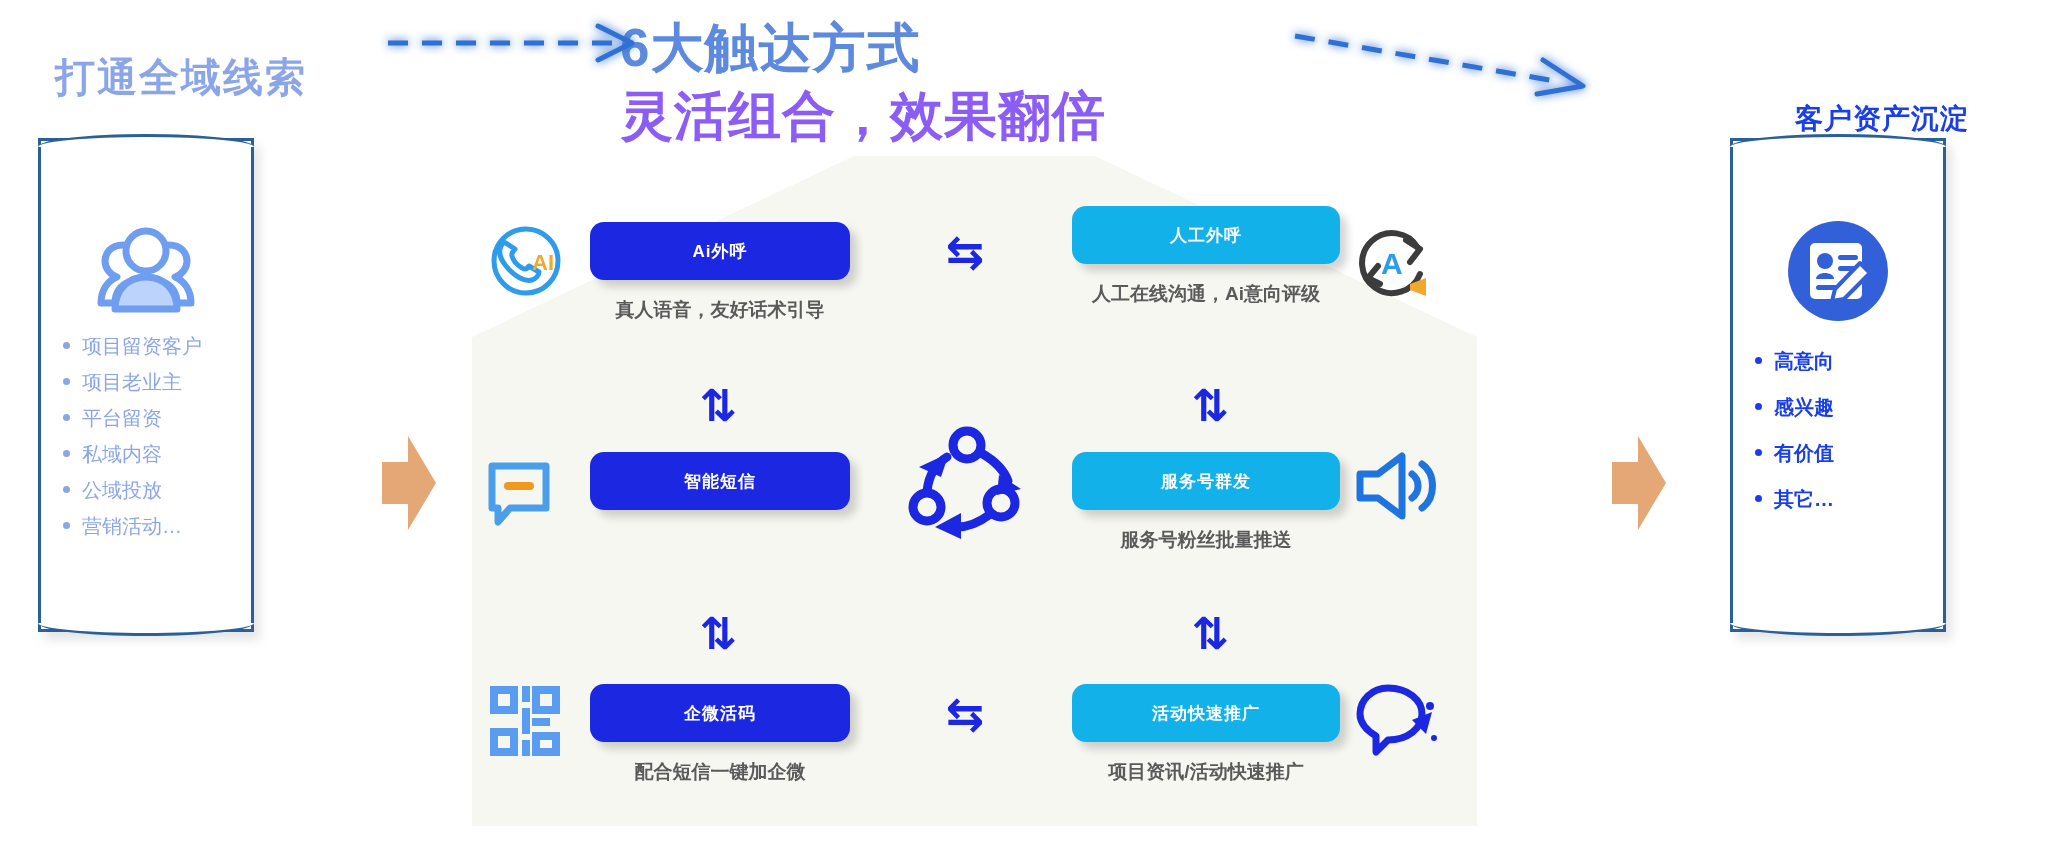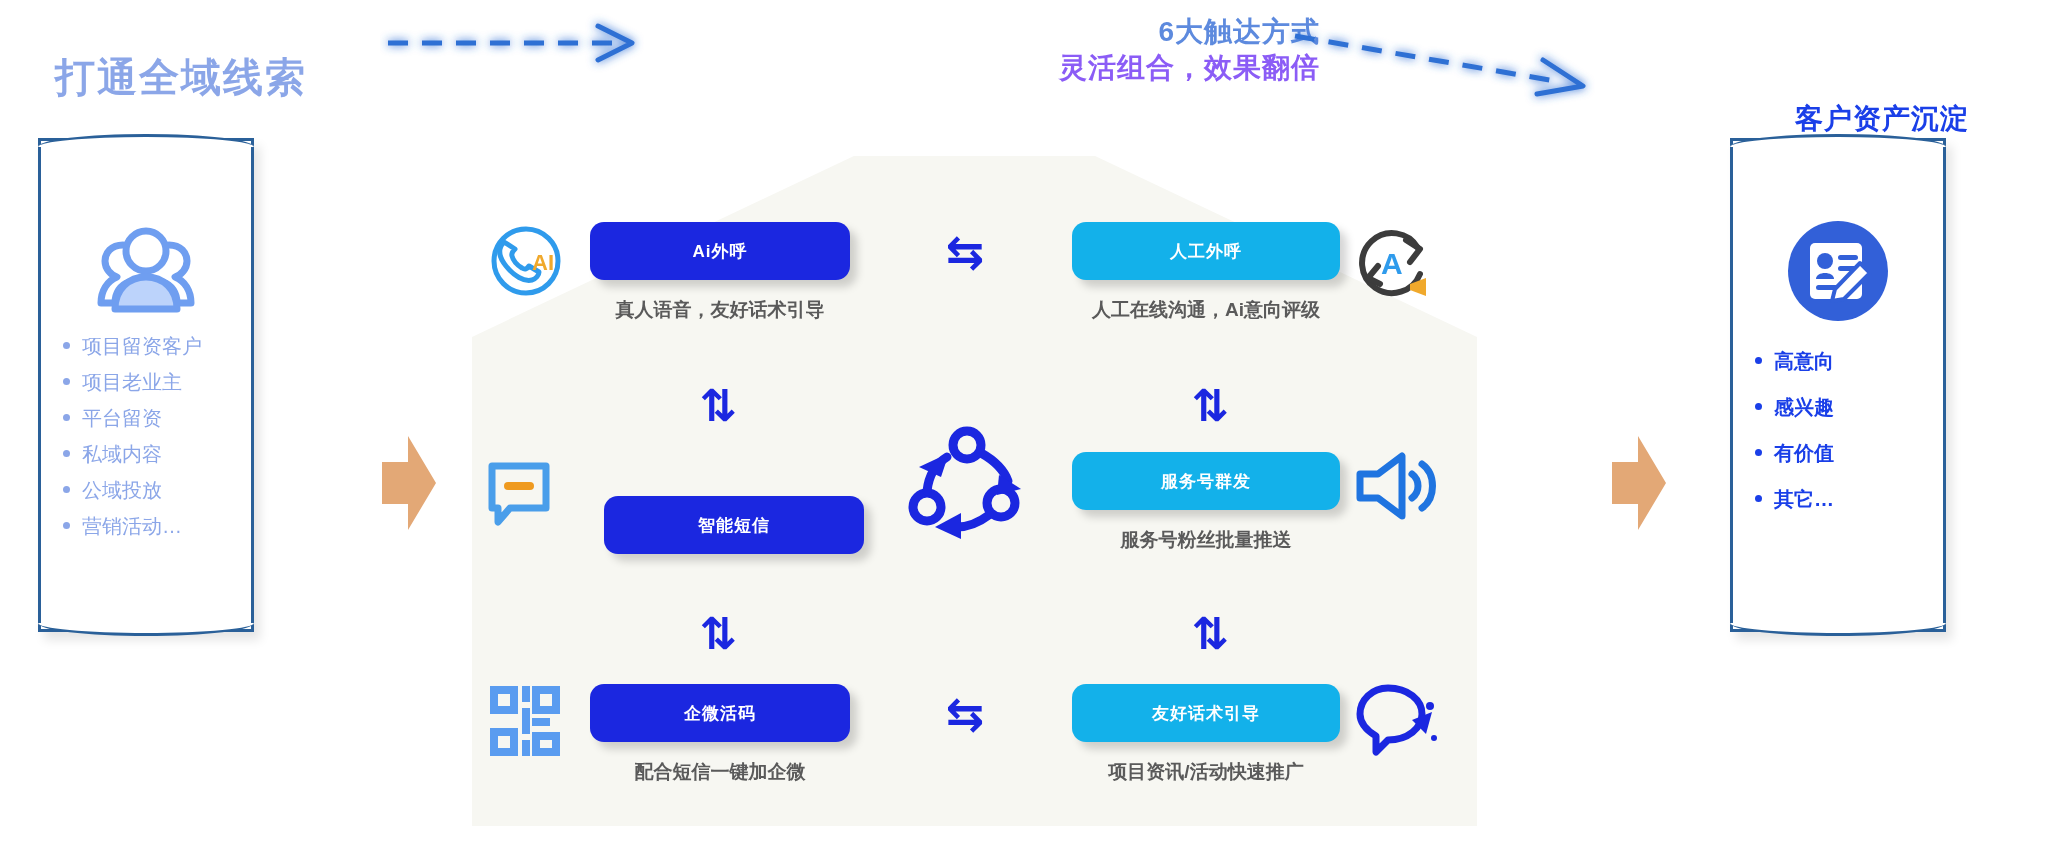--- a/index.html
+++ b/index.html
@@ -20,8 +20,8 @@
   }
   .center-title{
     position:absolute;left:620px;top:14px;width:700px;
-    text-align:right;line-height:1.28;
-    font-size:28px;font-weight:bold;color:#5d8ade;letter-spacing:1px;
+    text-align:left;line-height:1.28;
+    font-size:53px;font-weight:bold;color:#5d8ade;letter-spacing:1px;
   }
   .center-title .l2{color:#8b5cf6;}
   .right-heading{

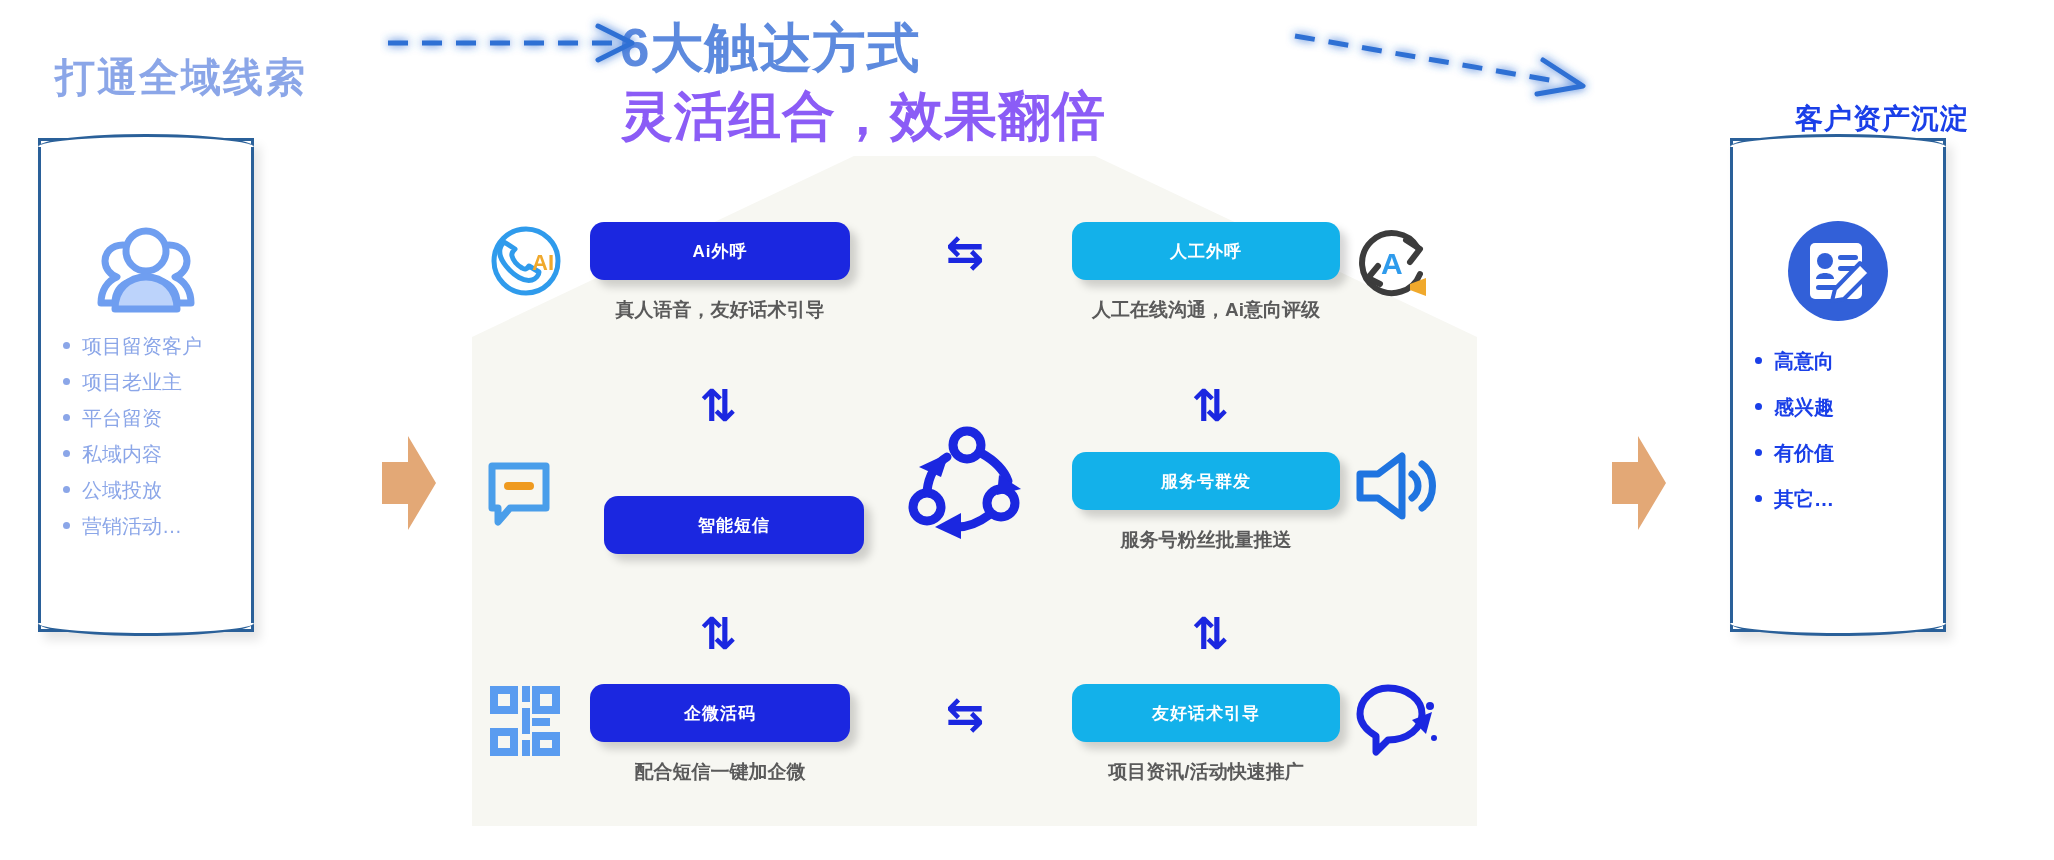--- a/index.html
+++ b/index.html
@@ -255,7 +255,7 @@
 
   <div class="conn conn-h" style="left:925px;top:228px;width:80px;height:48px;">⇆</div>
 
-  <div class="card" style="left:1072px;top:222px;width:268px;">
+  <div class="card" style="left:1072px;top:206px;width:268px;">
     <div class="pill light pill-w-r">人工外呼</div>
     <div class="caption">人工在线沟通，Ai意向评级</div>
   </div>

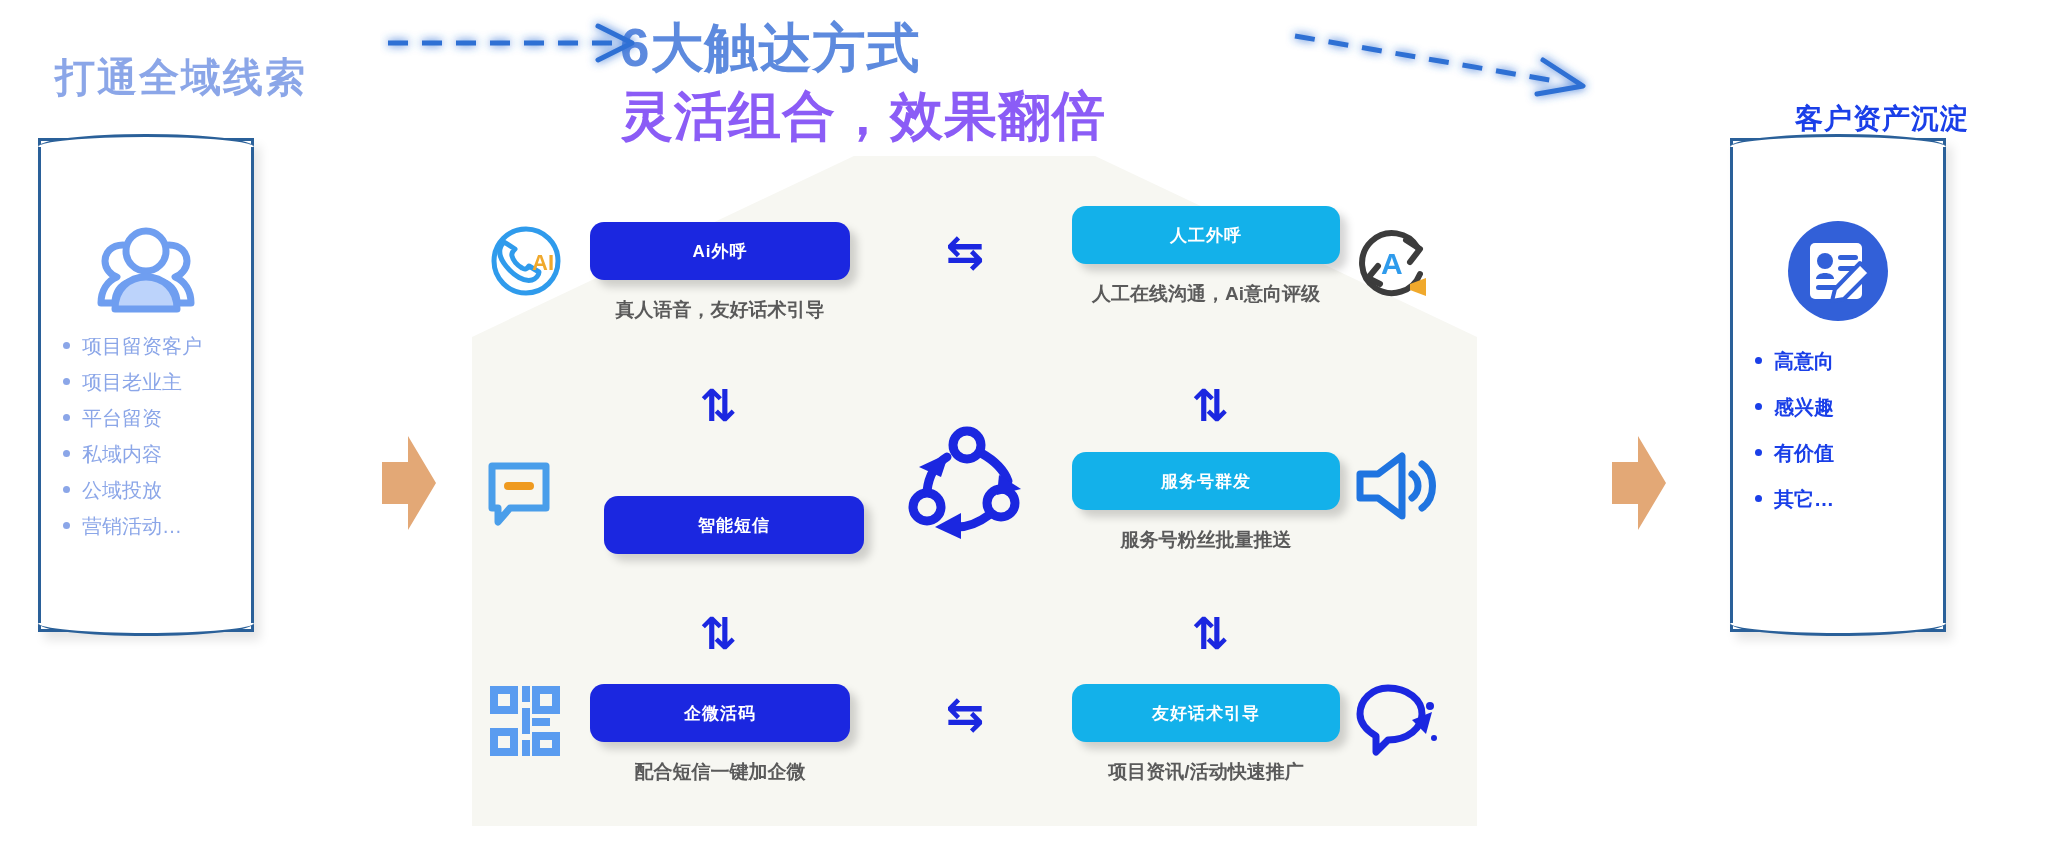--- a/index.html
+++ b/index.html
@@ -278,7 +278,7 @@
       <rect x="20" y="30" width="30" height="8" rx="4" fill="#ef9a1f"></rect>
     </svg>
   </div>
-  <div class="card" style="left:604px;top:452px;margin-top:44px;">
+  <div class="card" style="left:590px;top:452px;">
     <div class="pill dark pill-w-l">智能短信</div>
   </div>
 

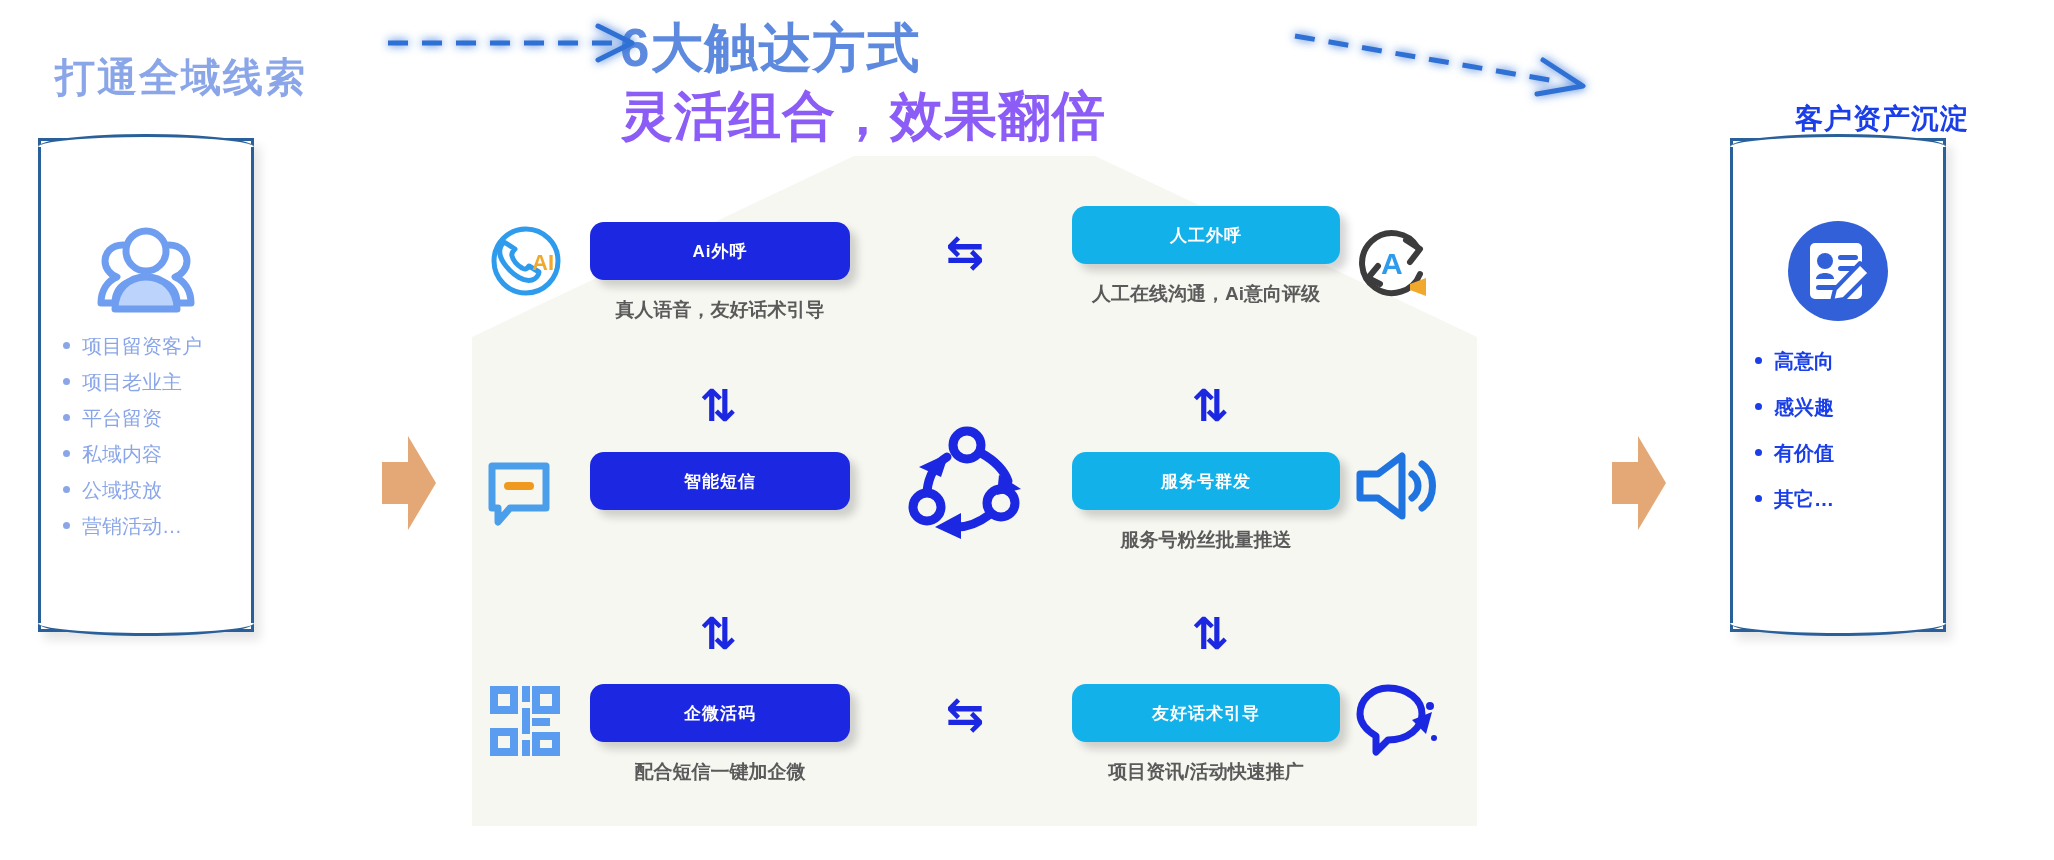--- a/index.html
+++ b/index.html
@@ -331,7 +331,7 @@
   <div class="conn conn-h" style="left:925px;top:690px;width:80px;height:48px;">⇆</div>
 
   <div class="card" style="left:1072px;top:684px;width:268px;">
-    <div class="pill light pill-w-r">友好话术引导</div>
+    <div class="pill light pill-w-r">活动快速推广</div>
     <div class="caption">项目资讯/活动快速推广</div>
   </div>
   <div class="card-icon" style="left:1352px;top:680px;">

